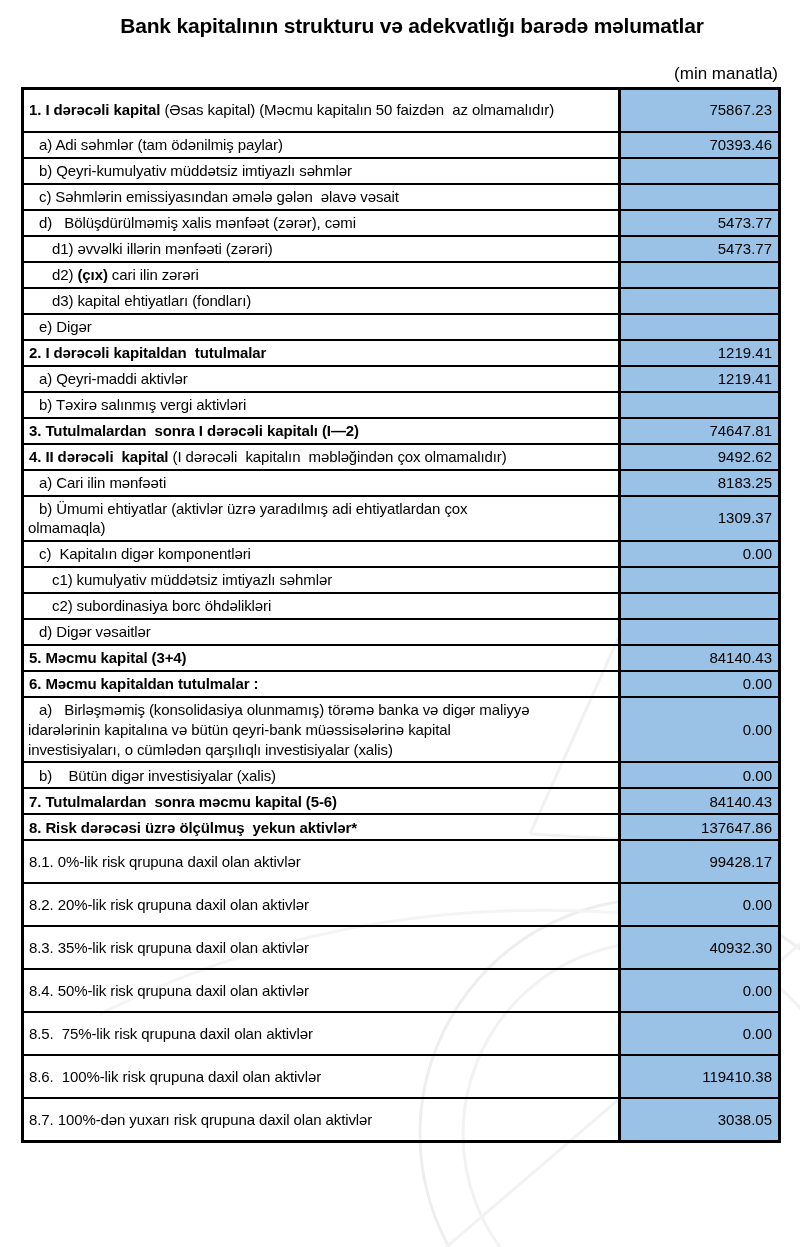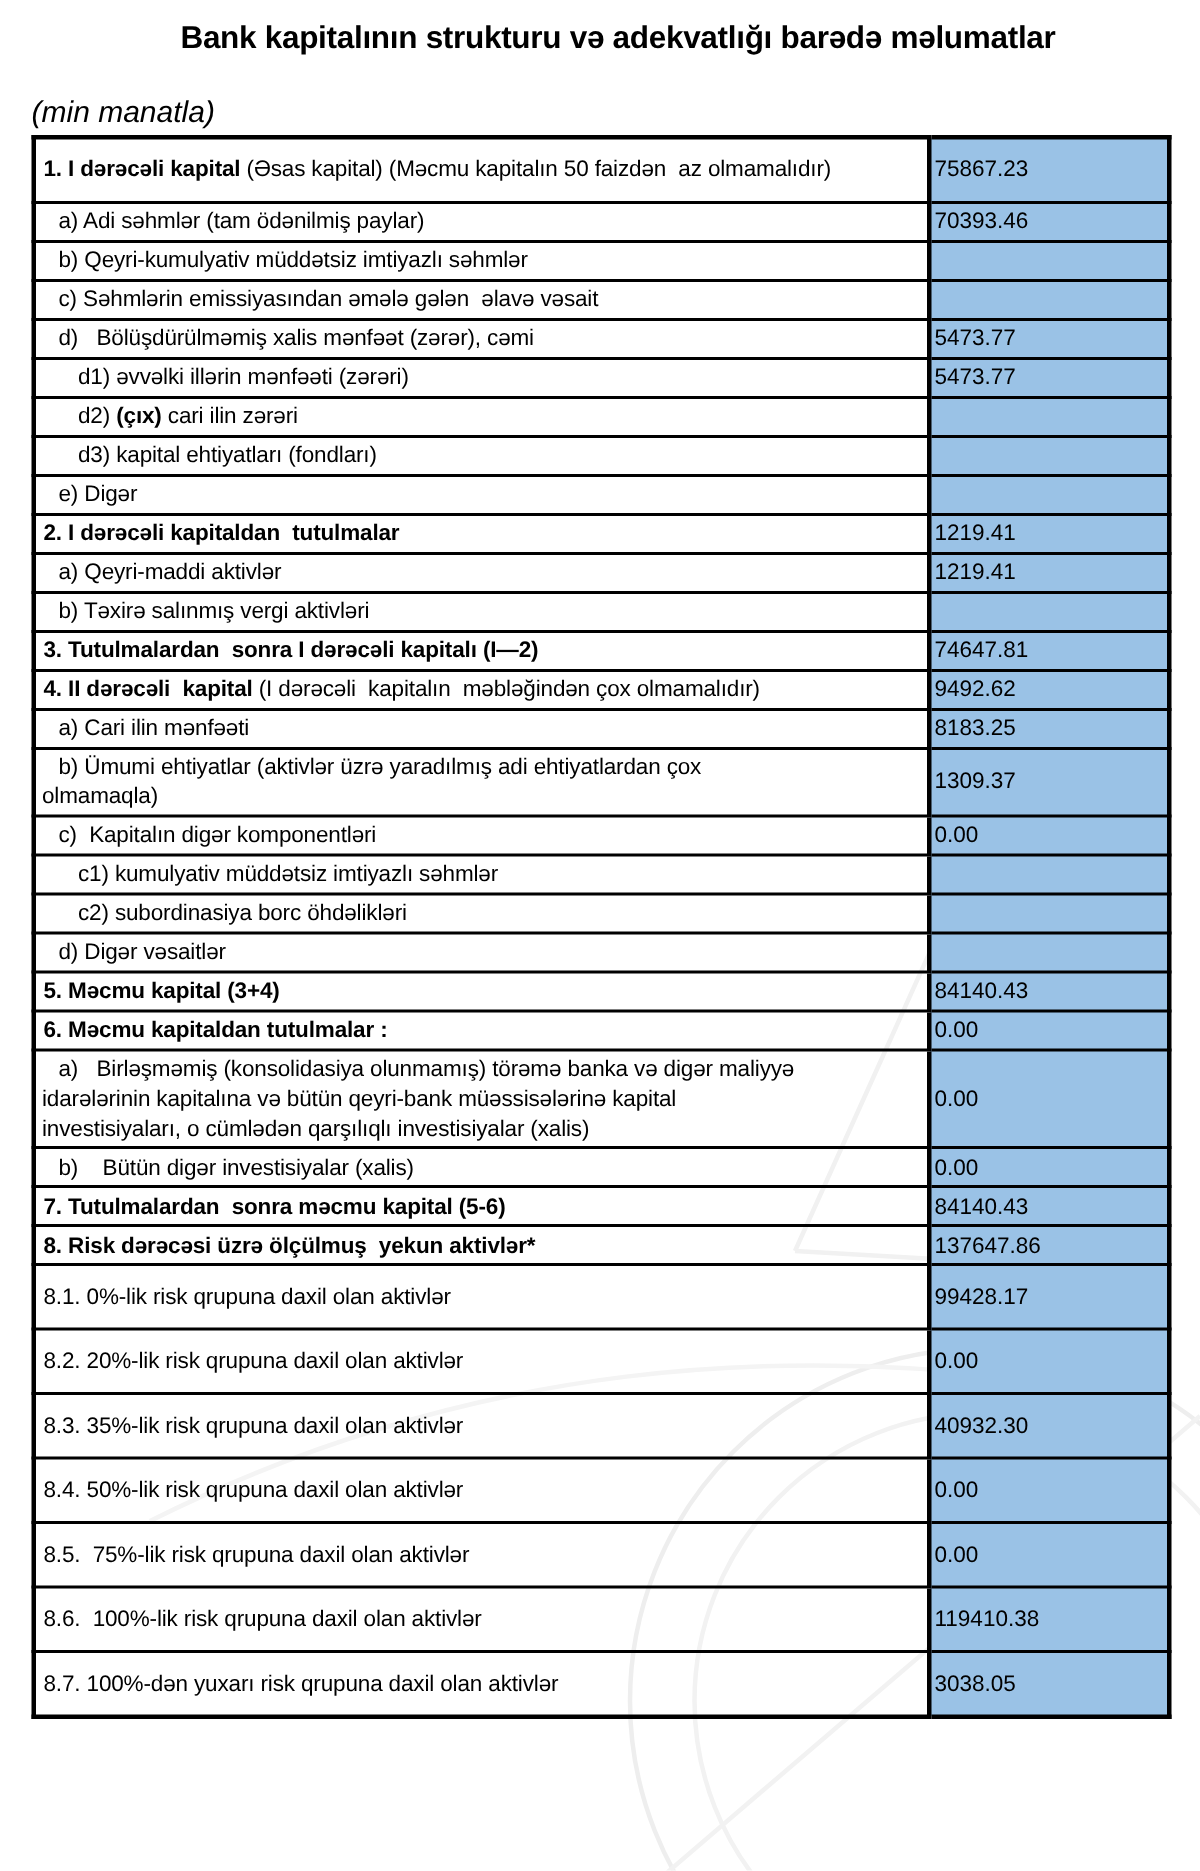--- a/index.html
+++ b/index.html
@@ -32,8 +32,8 @@
   .unit-note {
     width: 757px;
     margin: 26px 0 3px 21px;
-    font-style: italic;
-    font-size: 20px;
+    text-align: right;
+    font-size: 17px;
   }
 
   table.capital {

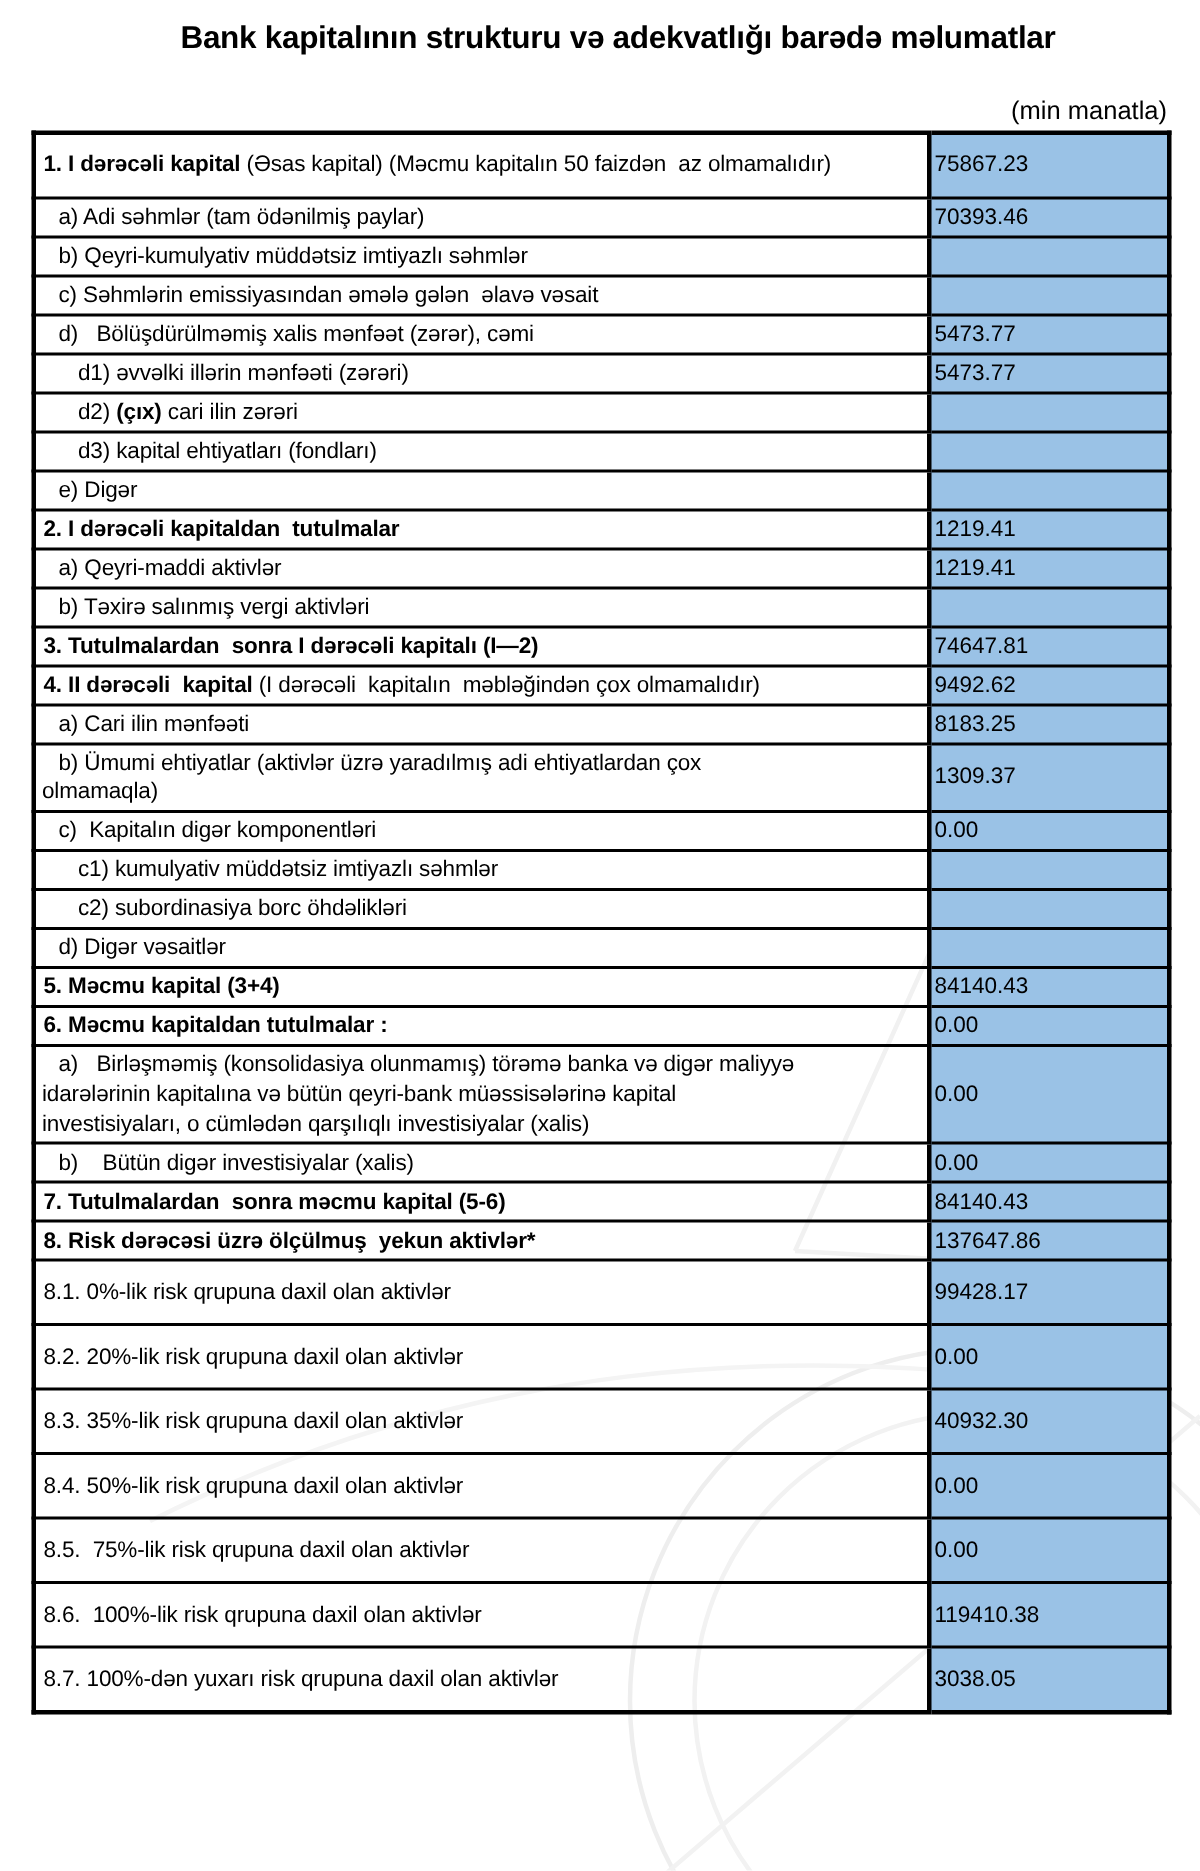--- a/index.html
+++ b/index.html
@@ -60,6 +60,7 @@
   }
   td.value {
     background: var(--value-bg, #9AC2E6);
+    text-align: right;
     padding: 2px 6px 2px 2px;
   }
 

